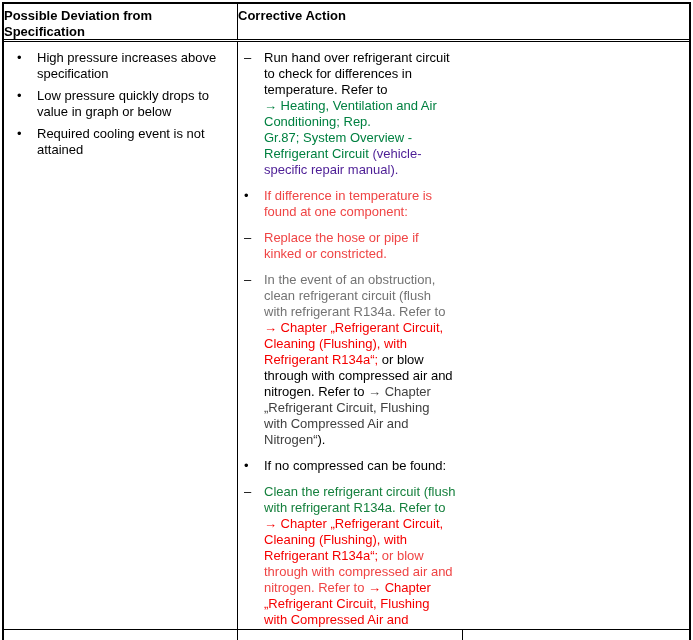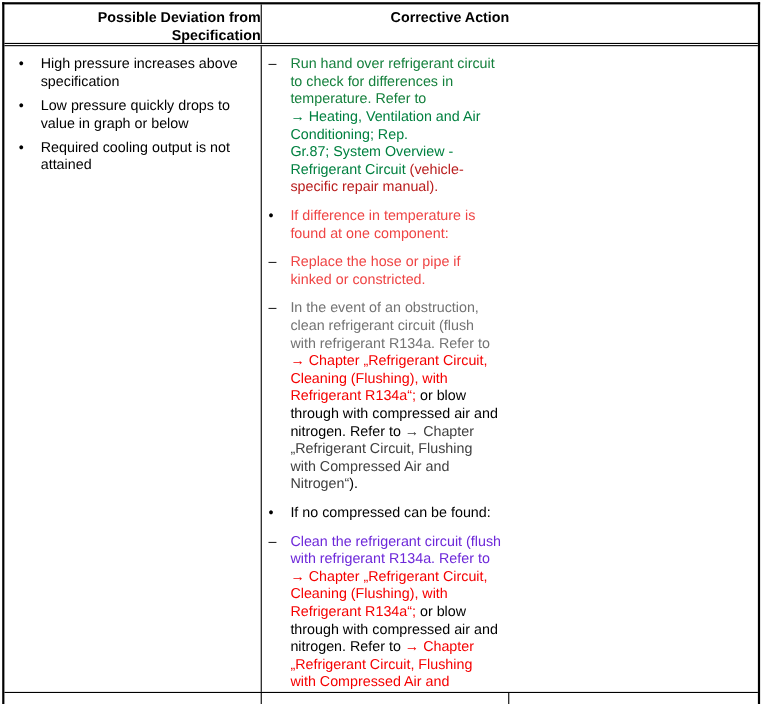--- a/index.html
+++ b/index.html
@@ -19,7 +19,7 @@
     height:38px; border-bottom:3px double #000;
   }
   .th {
-    font-weight:bold; text-align:right; padding-top:4px;
+    font-weight:bold; text-align:left; padding-top:4px;
     white-space:pre; overflow:hidden;
   }
   .th.c1, .td.c1 { border-right:1px solid #000; }

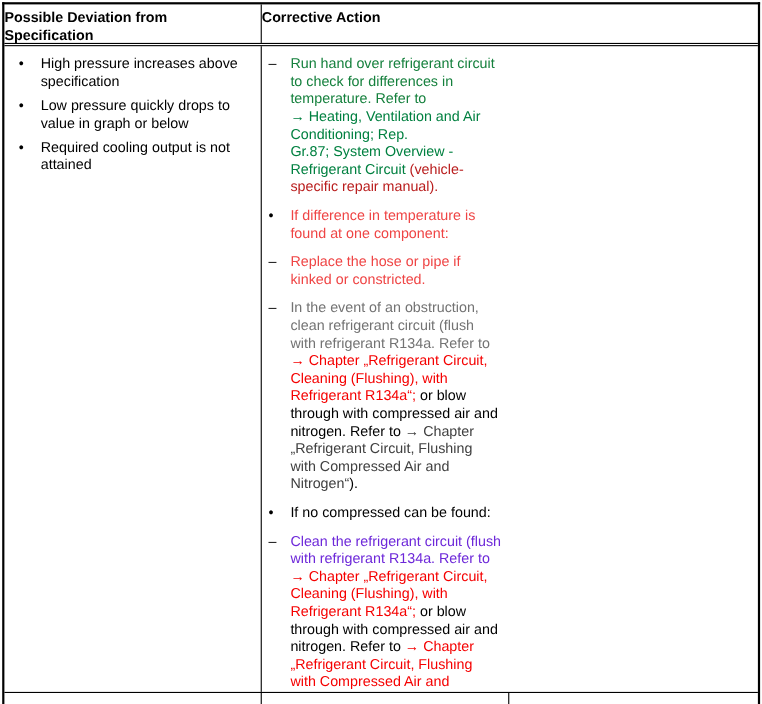--- a/index.html
+++ b/index.html
@@ -76,7 +76,7 @@
         <div id="action-list">
             <div class="item">
               <span class="marker">–</span>
-              <span class="txt"><span style="color: #15803d;">Run hand over refrigerant circuit
+              <span class="txt"><span style="color: #000000;">Run hand over refrigerant circuit
 to check for differences in
 temperature. Refer to
 </span><span style="color: rgb(0, 128, 64);">→ Heating, Ventilation and Air

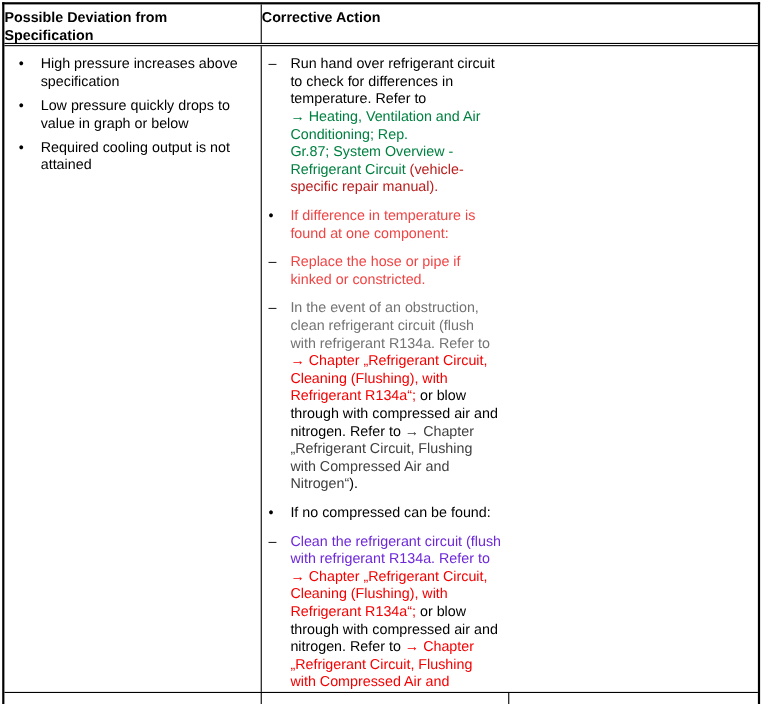--- a/index.html
+++ b/index.html
@@ -67,7 +67,7 @@
             </div>
             <div class="item">
               <span class="marker">•</span>
-              <span class="txt">Required cooling output is not
+              <span class="txt">Required cooling event is not
 attained</span>
             </div>
           </div>

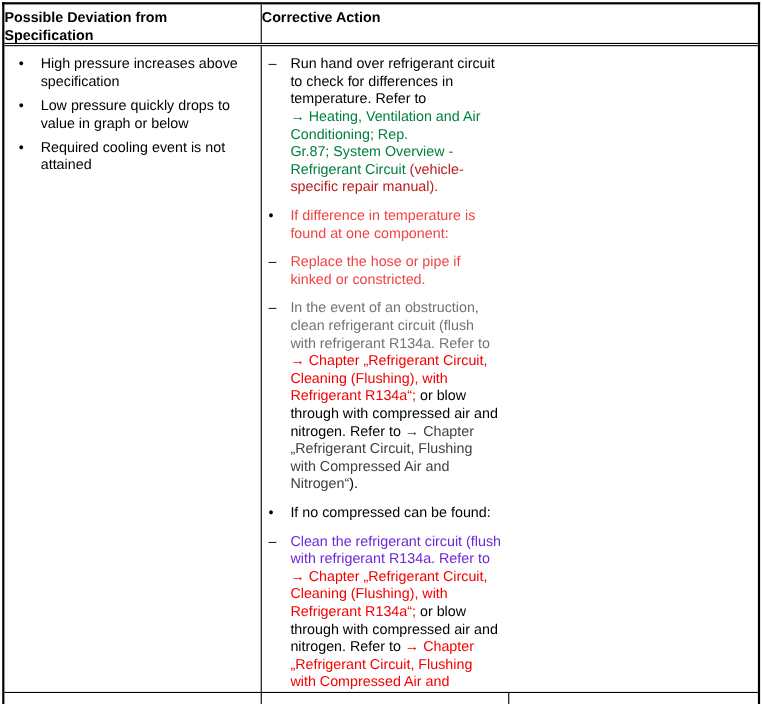--- a/index.html
+++ b/index.html
@@ -82,7 +82,7 @@
 </span><span style="color: rgb(0, 128, 64);">→ Heating, Ventilation and Air
 Conditioning; Rep.
 Gr.87; System Overview -
-Refrigerant Circuit</span><span style="color: #b91c1c;"> (vehicle-
+Refrigerant Circuit</span><span style="color: #4c1d95;"> (vehicle-
 specific repair manual).</span></span>
             </div>
             <div class="item">

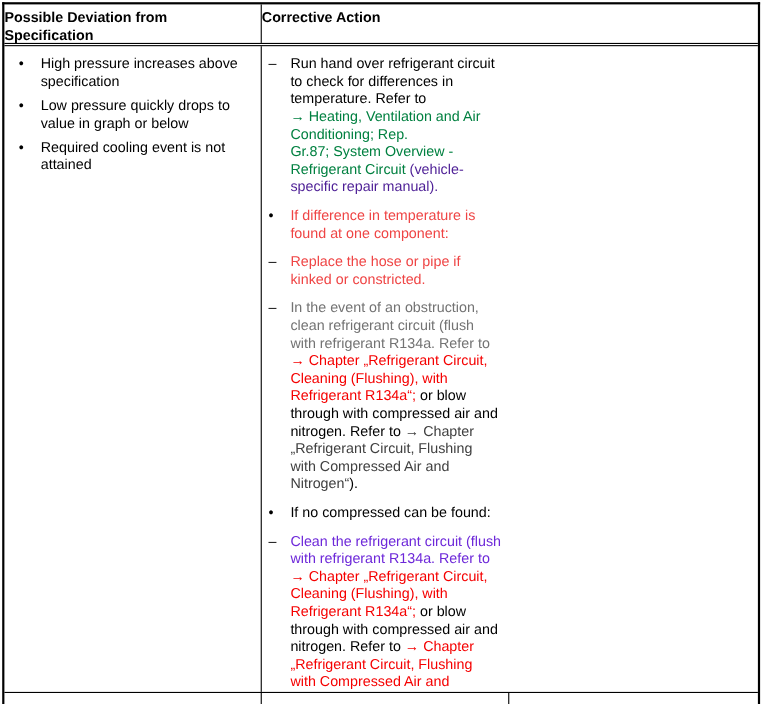--- a/index.html
+++ b/index.html
@@ -115,7 +115,7 @@
             </div>
             <div class="item">
               <span class="marker">–</span>
-              <span class="txt"><span style="color: #6d28d9;">Clean the refrigerant circuit (flush
+              <span class="txt"><span style="color: #15803d;">Clean the refrigerant circuit (flush
 with refrigerant R134a. Refer to
 </span><span style="color: rgb(245, 0, 0);">→ Chapter „Refrigerant Circuit,
 Cleaning (Flushing), with

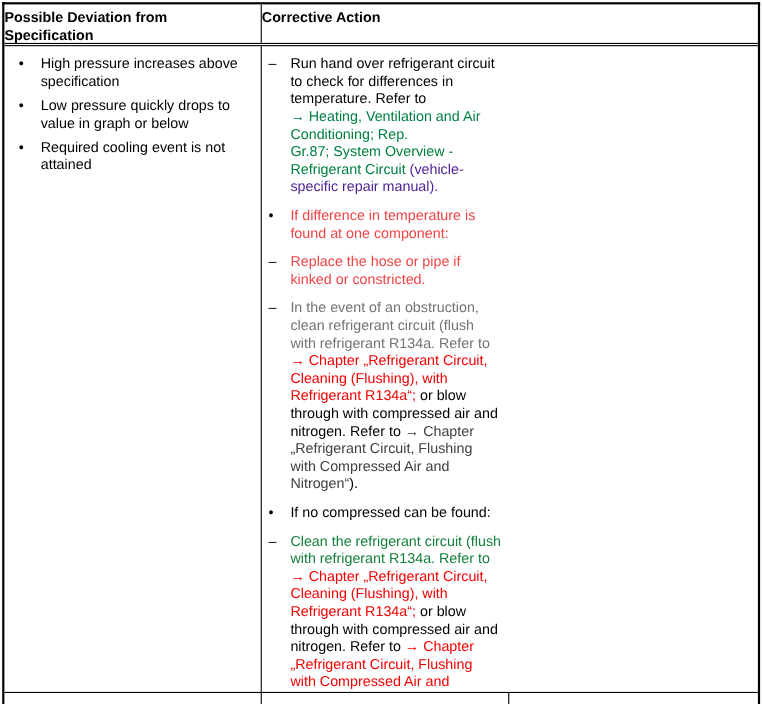--- a/index.html
+++ b/index.html
@@ -119,7 +119,7 @@
 with refrigerant R134a. Refer to
 </span><span style="color: rgb(245, 0, 0);">→ Chapter „Refrigerant Circuit,
 Cleaning (Flushing), with
-Refrigerant R134a“;</span><span style="color: #000000;"> or blow
+Refrigerant R134a“;</span><span style="color: #ef4444;"> or blow
 through with compressed air and
 nitrogen. Refer to </span><span style="color: rgb(245, 0, 0);">→ Chapter
 „Refrigerant Circuit, Flushing

